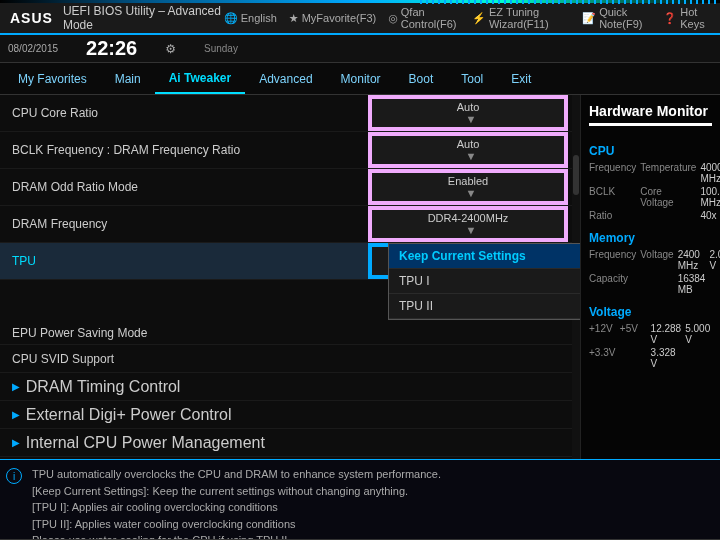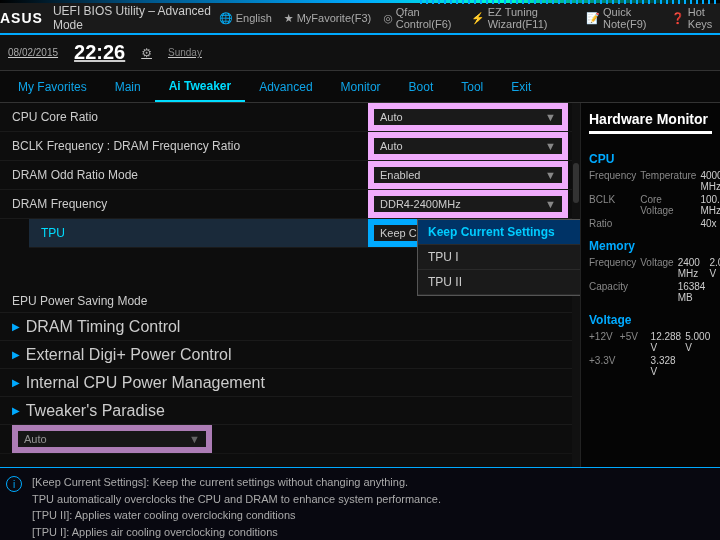--- a/index.html
+++ b/index.html
@@ -20,7 +20,7 @@
       border-bottom: 2px solid #00aaff;
       display: flex;
       align-items: center;
-      padding: 0 0;
+      padding: 0 10px;
       height: 32px;
     }
     .asus-logo {

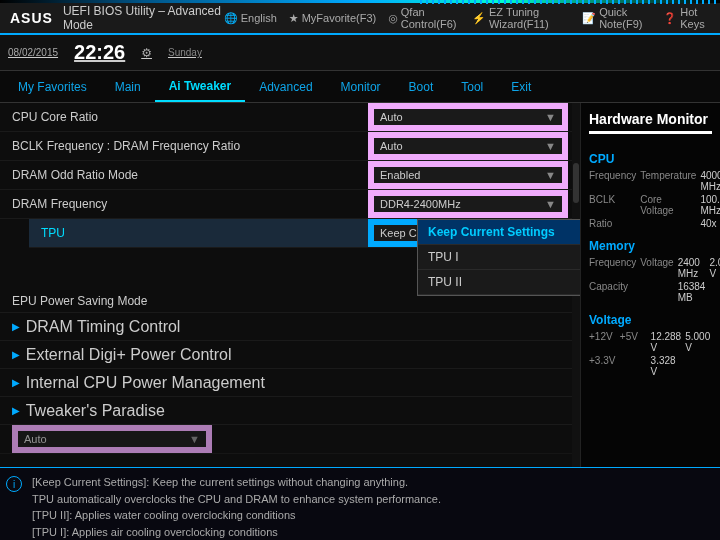--- a/index.html
+++ b/index.html
@@ -55,9 +55,8 @@
       display: flex;
       align-items: center;
       padding: 2px 8px;
-      height: 36px;
-      gap: 16px;
-      text-decoration: underline;
+      height: 28px;
+      gap: 28px;
     }
 
     

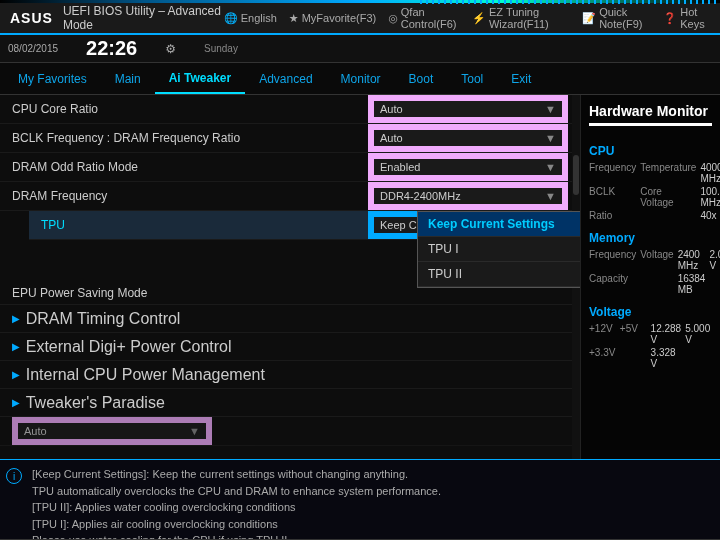--- a/index.html
+++ b/index.html
@@ -71,7 +71,7 @@
     .nav-tab {
       padding: 6px 14px;
       font-size: 12px;
-      color: #0ea5e9;
+      color: #7dd3fc;
       cursor: pointer;
       height: 100%;
       display: flex;

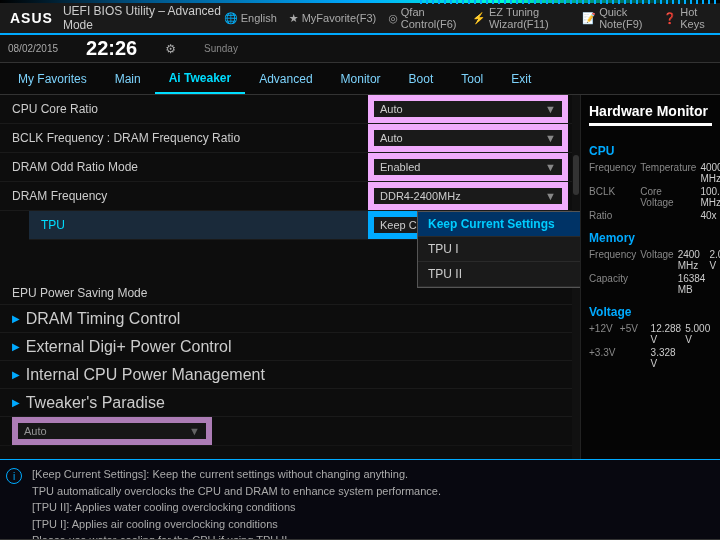--- a/index.html
+++ b/index.html
@@ -118,13 +118,14 @@
       display: flex;
       align-items: center;
       background: #1a1a1a;
-      border: 6px solid #f0abfc;
+      border: 4px solid #f0abfc;
       color: #ccc;
       font-size: 11px;
       padding: 2px 6px;
       width: 200px;
       justify-content: space-between;
       cursor: pointer;
+      flex-direction: column;
     }
     .dropdown-arrow { color: #888; margin-left: 6px; }
 

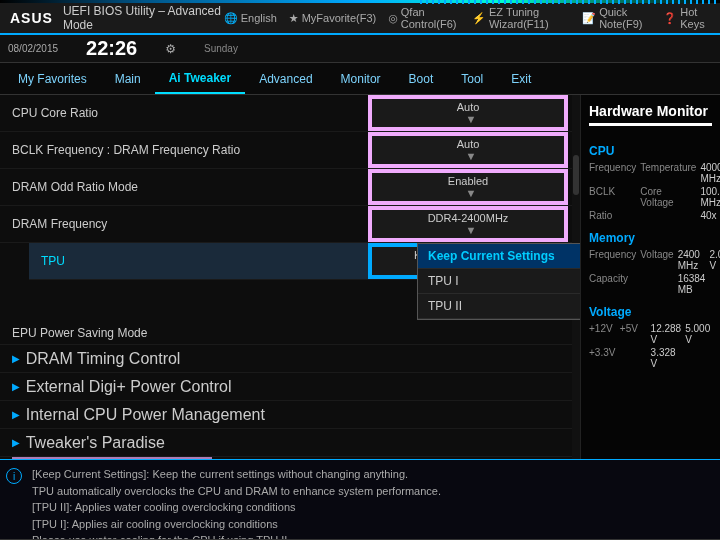--- a/index.html
+++ b/index.html
@@ -346,7 +346,7 @@
       </div>
     </div>
 
-    <div class="setting-row tpu-row selected" style="position:relative; background:#1a2a3a;margin-left:29px;">
+    <div class="setting-row tpu-row selected" style="position:relative; background:#1a2a3a;">
       <span class="setting-label highlighted">TPU</span>
       <div class="dropdown-select" style="border-color:#00aaff;">
         <span>Keep Current Settings</span>

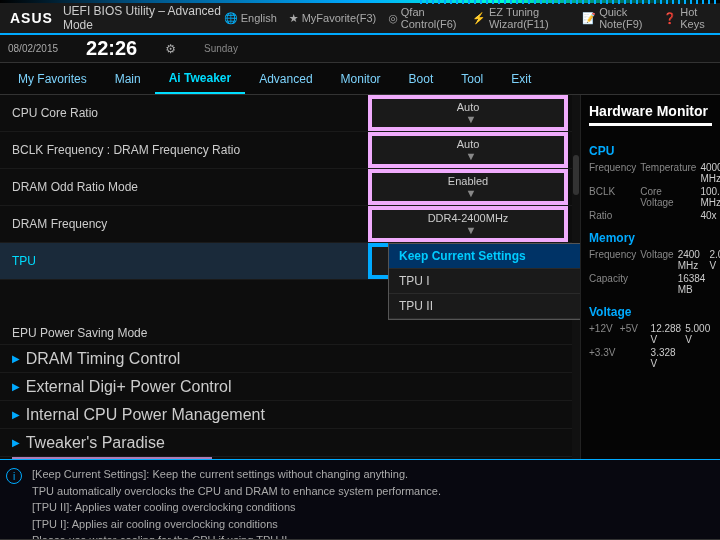--- a/index.html
+++ b/index.html
@@ -364,6 +364,9 @@
       <span class="setting-label">EPU Power Saving Mode</span>
     </div>
 
+    <div class="setting-row">
+      <span class="setting-label">CPU SVID Support</span>
+    </div>
 
     <div class="section-header">
       <span class="section-arrow">▶</span>

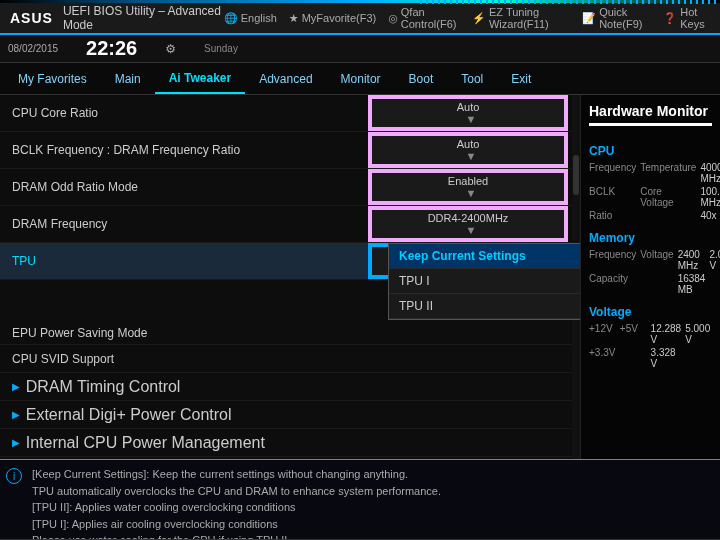--- a/index.html
+++ b/index.html
@@ -451,8 +451,8 @@
 <div class="info-panel">
   <div class="info-icon-left">i</div>
   <div class="info-text">
+    <div>TPU automatically overclocks the CPU and DRAM to enhance system performance.</div>
     <div>[Keep Current Settings]: Keep the current settings without changing anything.</div>
-    <div>TPU automatically overclocks the CPU and DRAM to enhance system performance.</div>
     <div>[TPU II]: Applies water cooling overclocking conditions</div>
     <div>[TPU I]: Applies air cooling overclocking conditions</div>
     <div>Please use water-cooling for the CPU if using TPU II.</div>

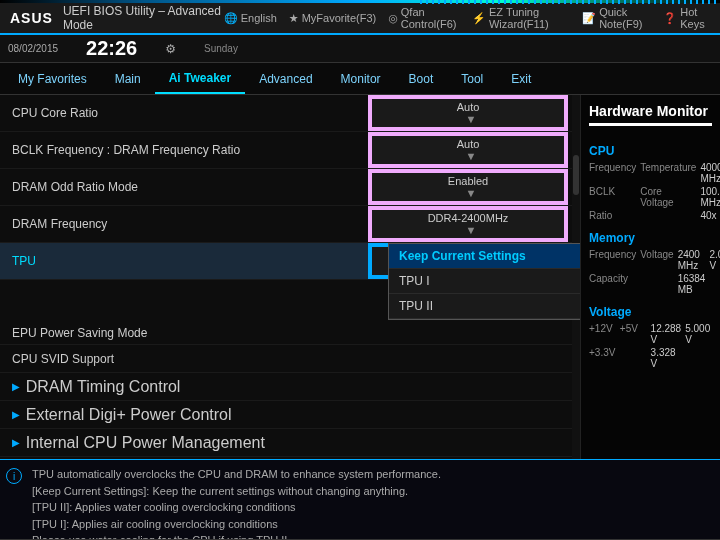--- a/index.html
+++ b/index.html
@@ -453,8 +453,8 @@
   <div class="info-text">
     <div>TPU automatically overclocks the CPU and DRAM to enhance system performance.</div>
     <div>[Keep Current Settings]: Keep the current settings without changing anything.</div>
+    <div>[TPU I]: Applies air cooling overclocking conditions</div>
     <div>[TPU II]: Applies water cooling overclocking conditions</div>
-    <div>[TPU I]: Applies air cooling overclocking conditions</div>
     <div>Please use water-cooling for the CPU if using TPU II.</div>
   </div>
 </div>

